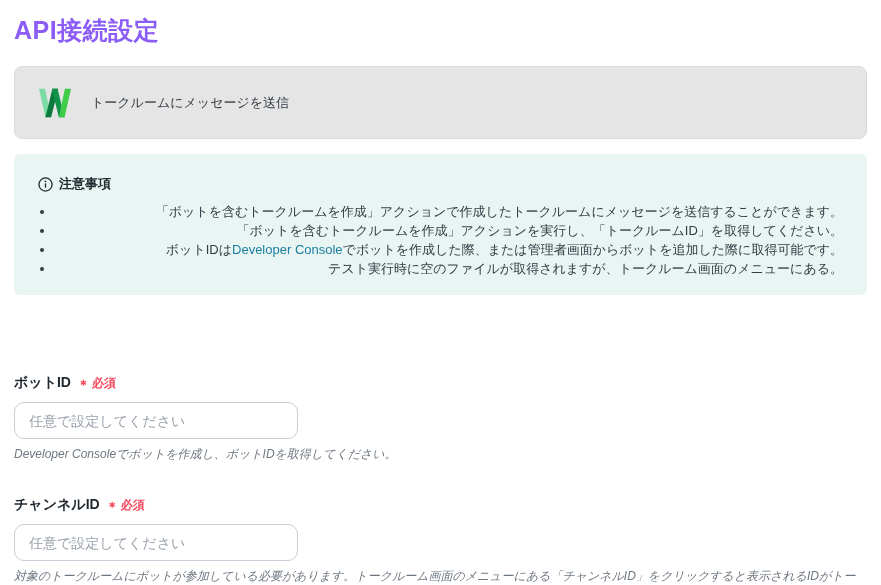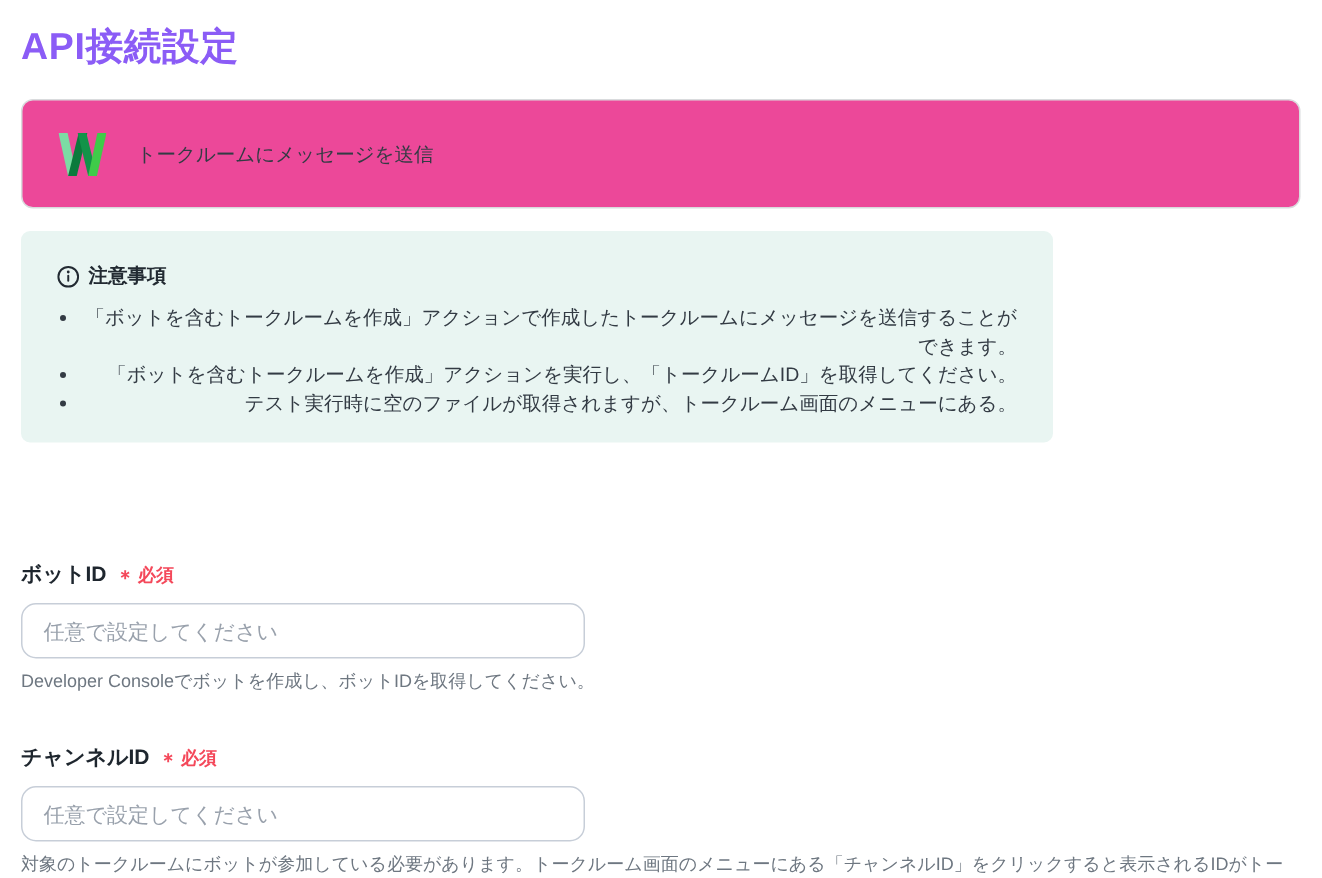--- a/index.html
+++ b/index.html
@@ -26,7 +26,7 @@
     height: 73px;
     border: 1px solid #d9dbdd;
     border-radius: 8px;
-    background: #ec4899;
+    background: #e5e5e5;
     display: flex;
     align-items: center;
     padding: 0 24px;

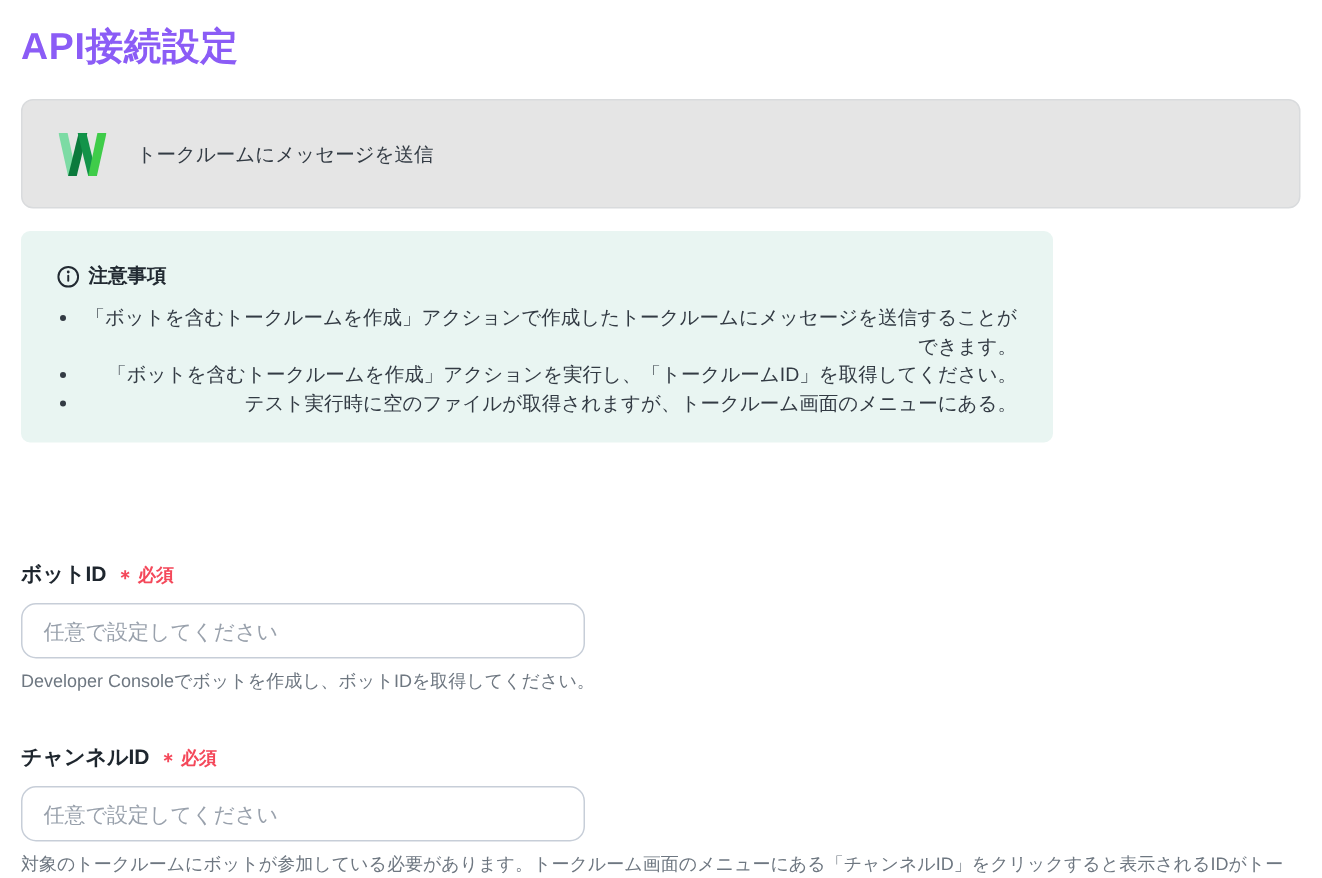--- a/index.html
+++ b/index.html
@@ -41,7 +41,7 @@
   
   .notice {
     margin-top: 15px;
-    width: 688px;
+    width: 853px;
     background: #e9f5f2;
     border-radius: 6px;
     padding: 21px 24px 17px 24px;

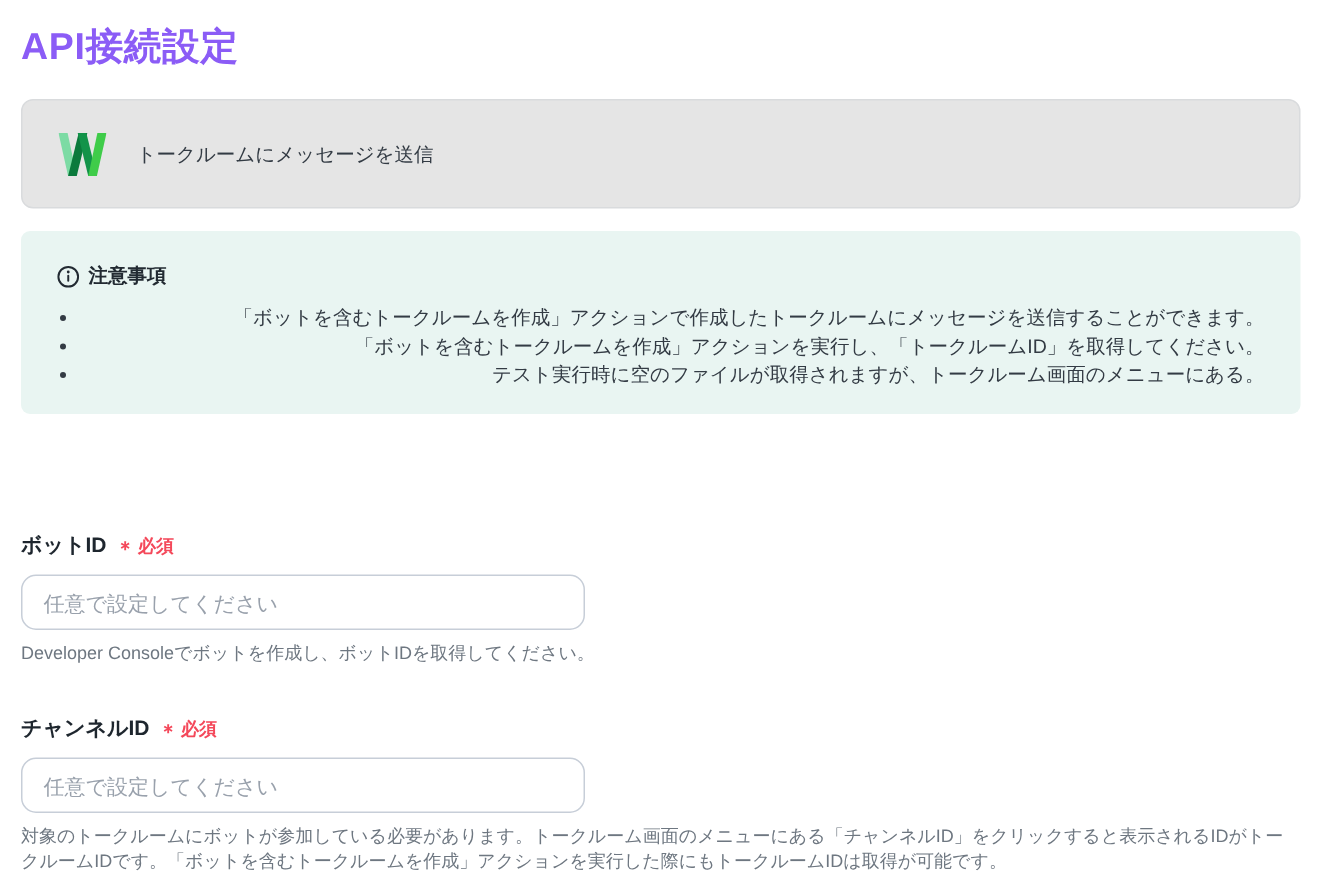--- a/index.html
+++ b/index.html
@@ -165,6 +165,9 @@
         <span>「ボットを含むトークルームを作成」アクションを実行し、「トークルームID」を取得してください。</span>
       </li>
       <li>
+        <span>ボットIDは</span><a class="notice-link">Developer Console</a><span>でボットを作成した際、または管理者画面からボットを追加した際に取得可能です。</span>
+      </li>
+      <li>
         <span>テスト実行時に空のファイルが取得されますが、トークルーム画面のメニューにある。</span>
       </li>
     </ul>

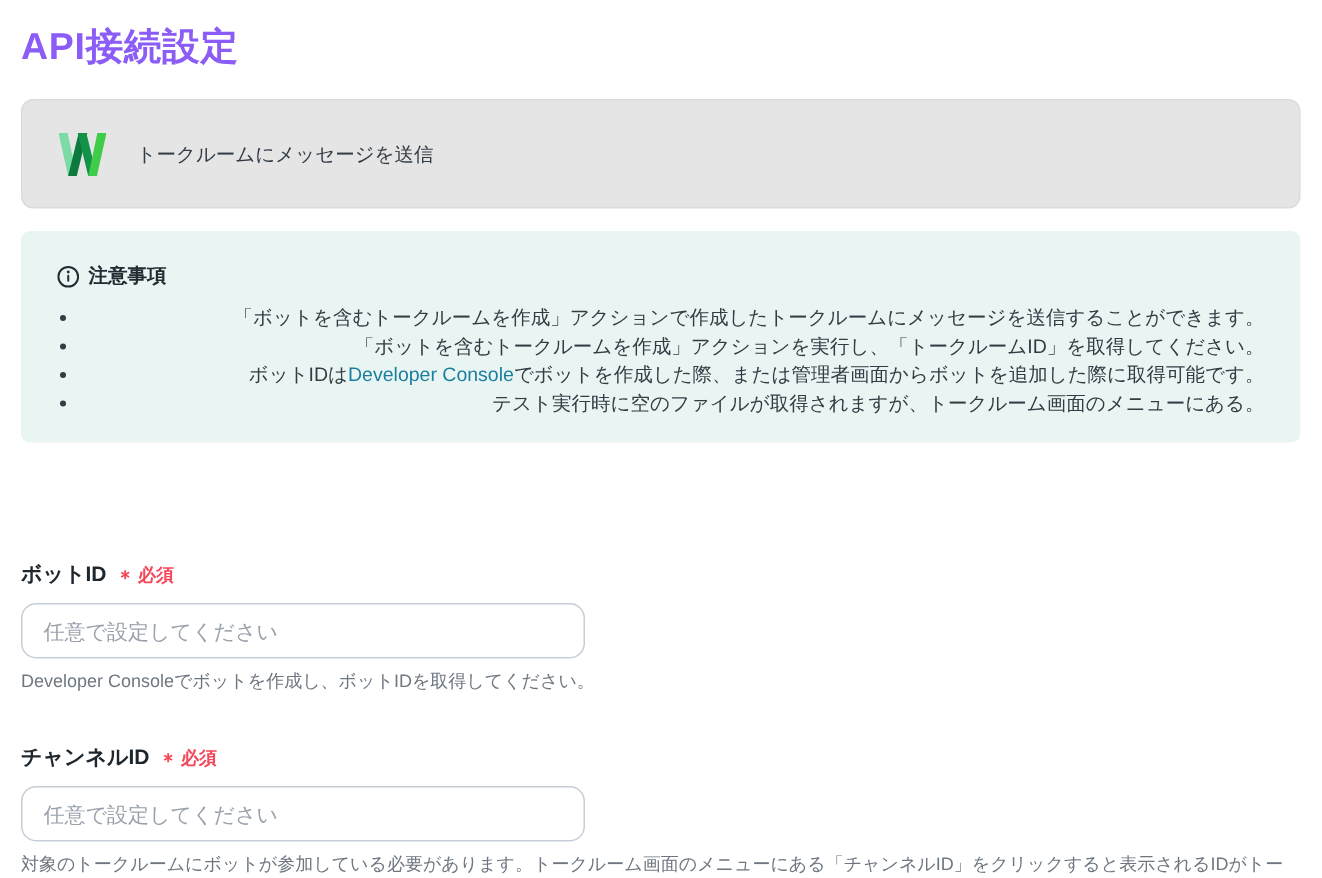--- a/index.html
+++ b/index.html
@@ -107,7 +107,7 @@
   }
   .required .mark { font-size: 13px; line-height: 1; position: relative; top: 1px; }
   .text-input {
-    width: 376px;
+    width: 284px;
     height: 37px;
     border: 1px solid #c7ced8;
     border-radius: 10px;

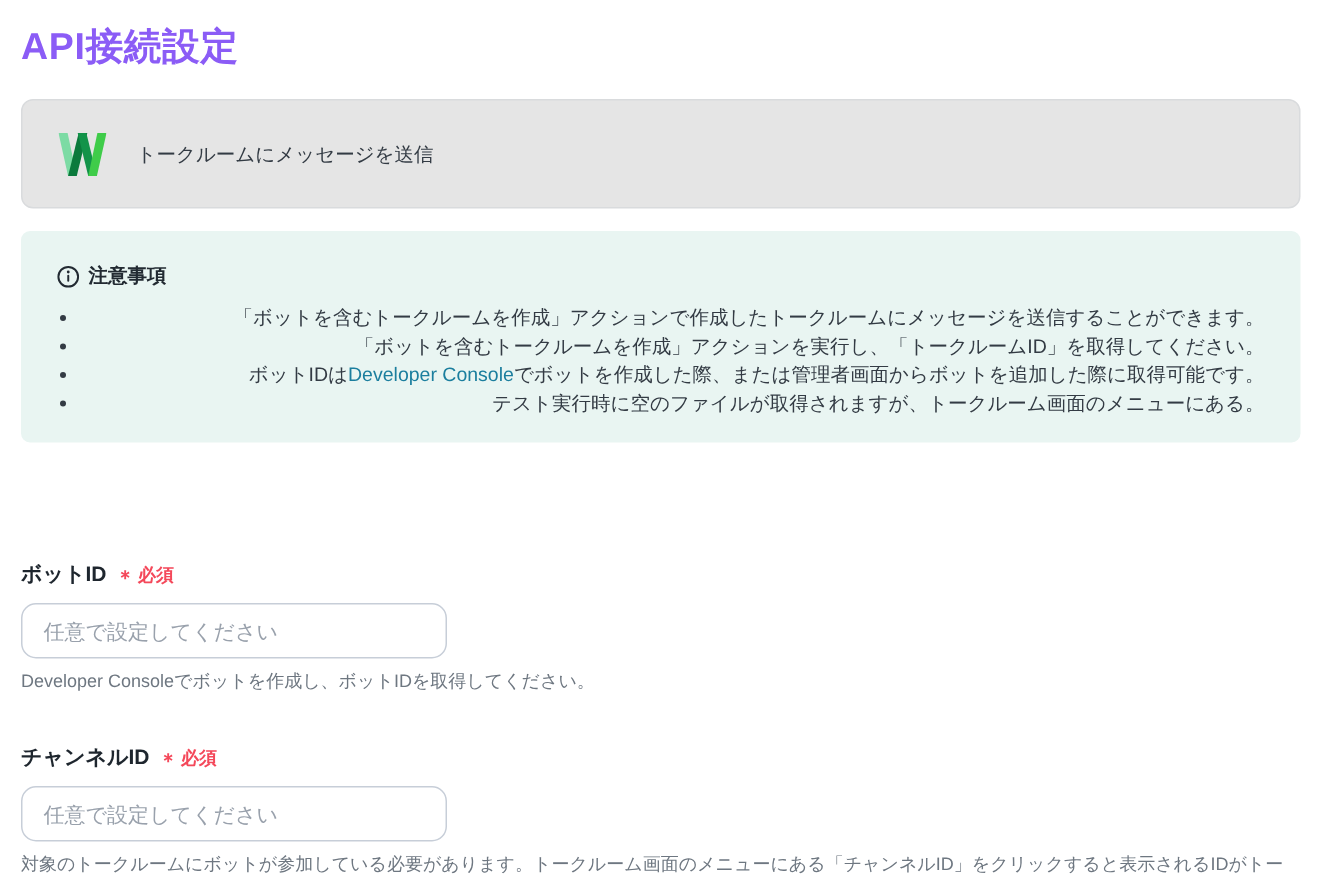--- a/index.html
+++ b/index.html
@@ -124,6 +124,7 @@
     font-size: 12px;
     line-height: 17px;
     color: #6e7781;
+    font-style: italic;
   }
   .help.wide { width: 853px; }
 </style>

